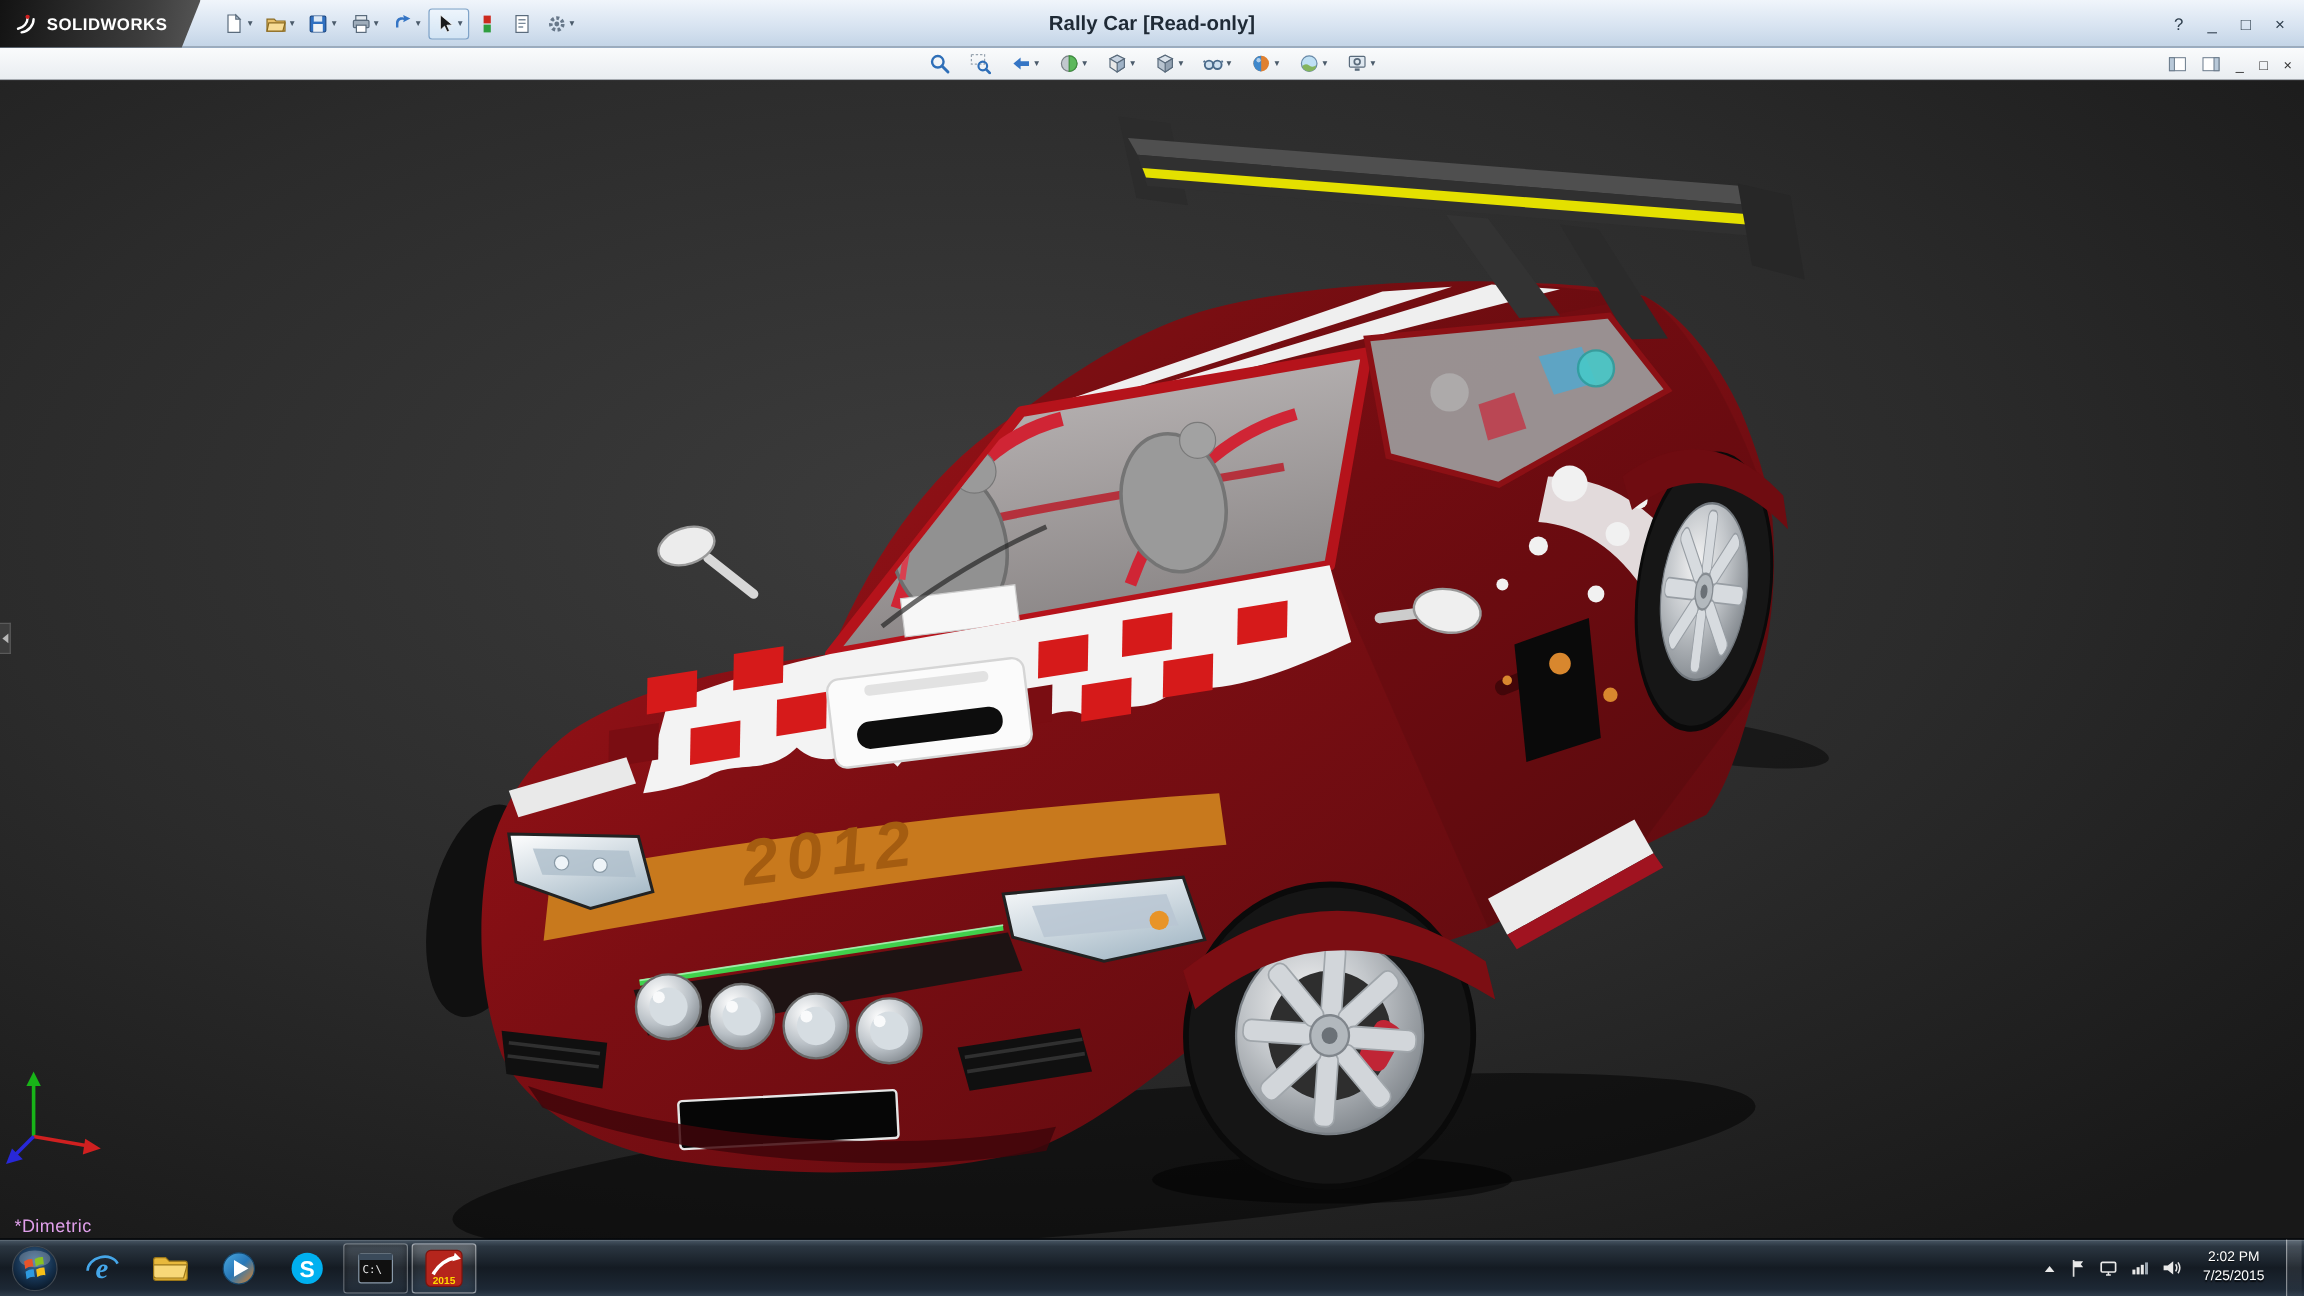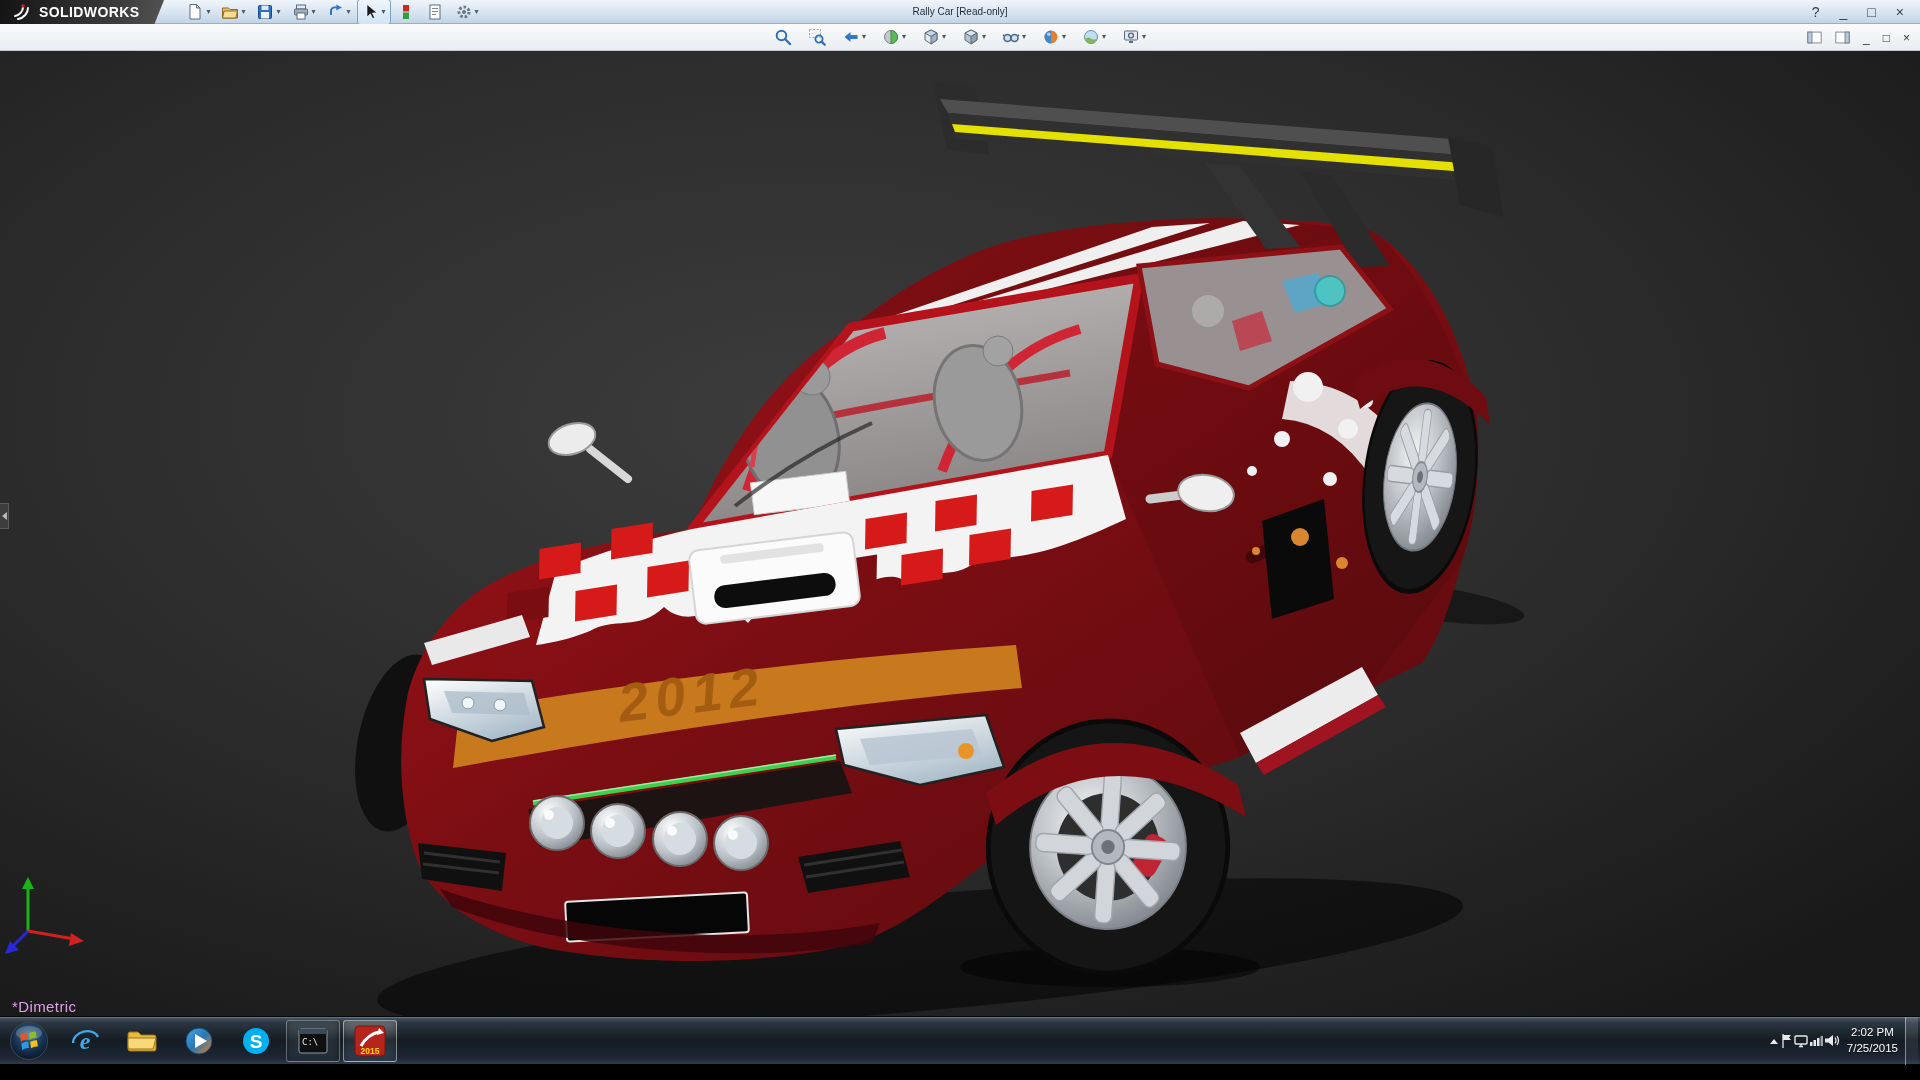--- a/index.html
+++ b/index.html
@@ -7,7 +7,7 @@
                font-family: "Liberation Sans", sans-serif; }
 
   
-  .titlebar { height: 24px; display: flex; align-items: center; position: relative;
+  .titlebar { height: 40px; display: flex; align-items: center; position: relative;
               background: linear-gradient(#f0f5fb, #d6e2f0 60%, #c3d4e6);
               border-bottom: 1px solid #9aadc2; }
   .logo { height: 40px; display: flex; align-items: center; gap: 7px; padding: 0 28px 0 12px;

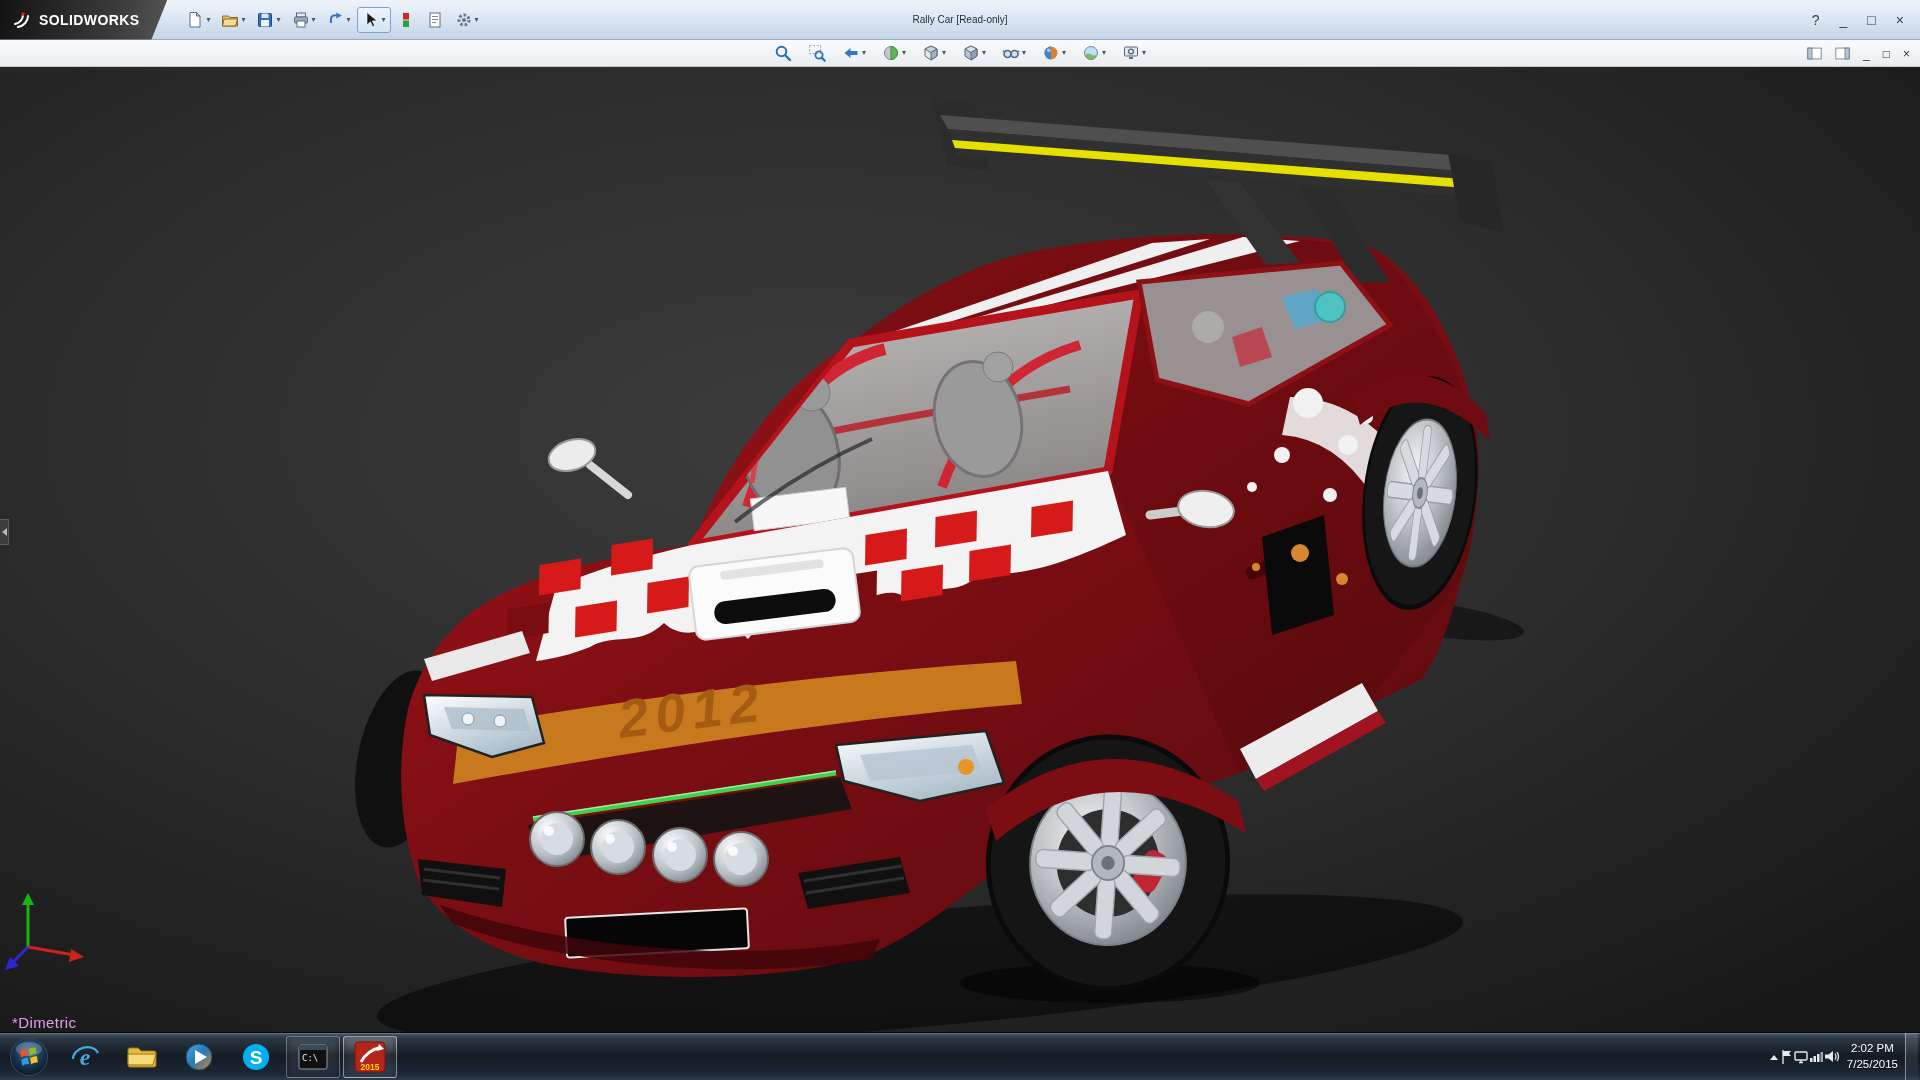--- a/index.html
+++ b/index.html
@@ -20,7 +20,7 @@
   .tool.selected { border-color: #7fa3c8; background: linear-gradient(#eef5fc, #d2e4f4); }
   .caret { font-size: 8px; color: #4a5a6a; line-height: 1; }
   .win-title { position: absolute; left: 50%; transform: translateX(-50%);
-               font-size: 10px; color: #1f2a36; white-space: nowrap; }
+               font-size: 17px; color: #1f2a36; white-space: nowrap; font-weight: bold; }
   .caption { margin-left: auto; display: flex; align-items: center; gap: 20px;
              padding-right: 16px; color: #2a3a4a; font-size: 14px; }
   .caption .glyph-btn { font-size: 14px; line-height: 1; color: #31404f; }

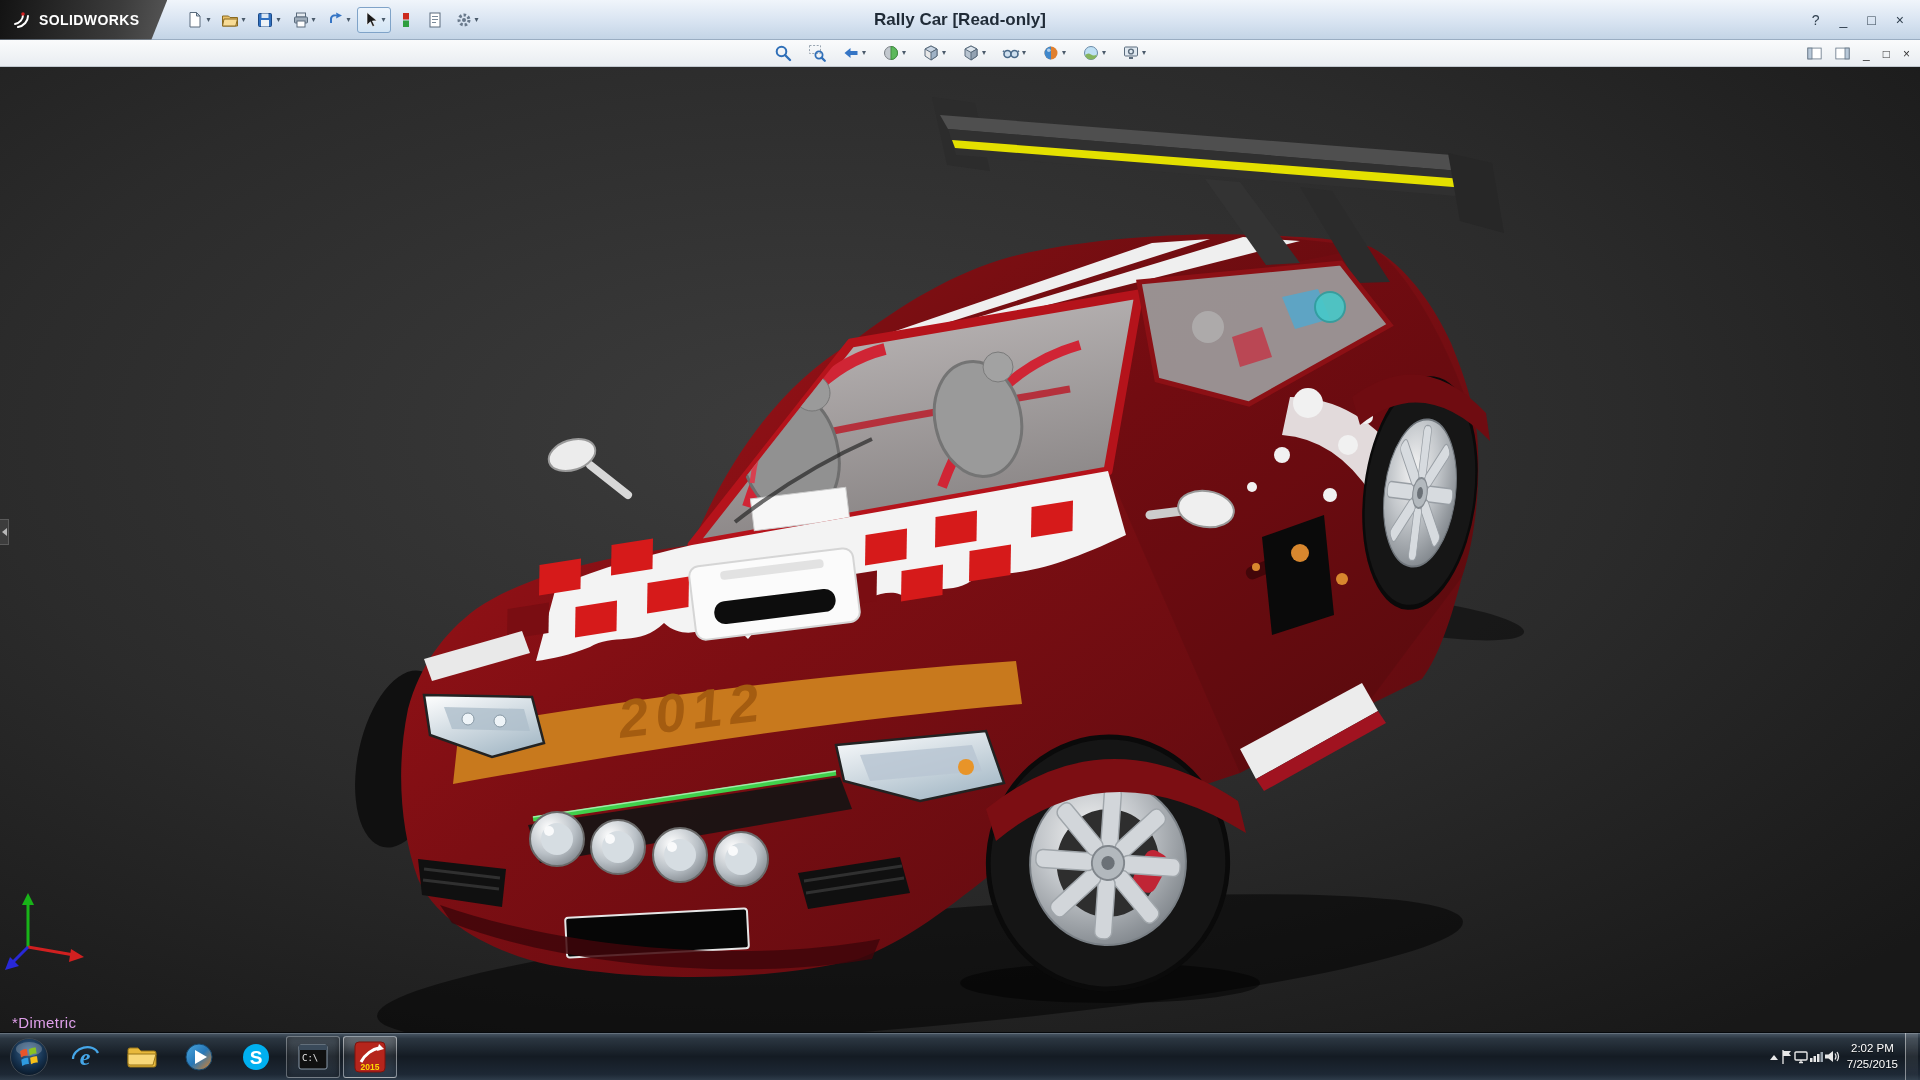--- a/index.html
+++ b/index.html
@@ -59,7 +59,7 @@
   .task-btn.active { border-color: rgba(255,255,255,.42);
                      background: linear-gradient(rgba(255,255,255,.32), rgba(255,255,255,.09) 45%, rgba(130,170,210,.18));
                      box-shadow: inset 0 0 8px rgba(0,0,0,.35); text-decoration: underline; }
-  .tray { margin-left: auto; display: flex; align-items: center; height: 48px;
+  .tray { margin-left: auto; display: flex; align-items: center; gap: 11px; height: 48px;
           padding-right: 2px; justify-content: center; }
   .tray-icon { display: flex; align-items: center; justify-content: center; }
   .clock { color: #fff; font-size: 11.5px; text-align: center; line-height: 1.35;

